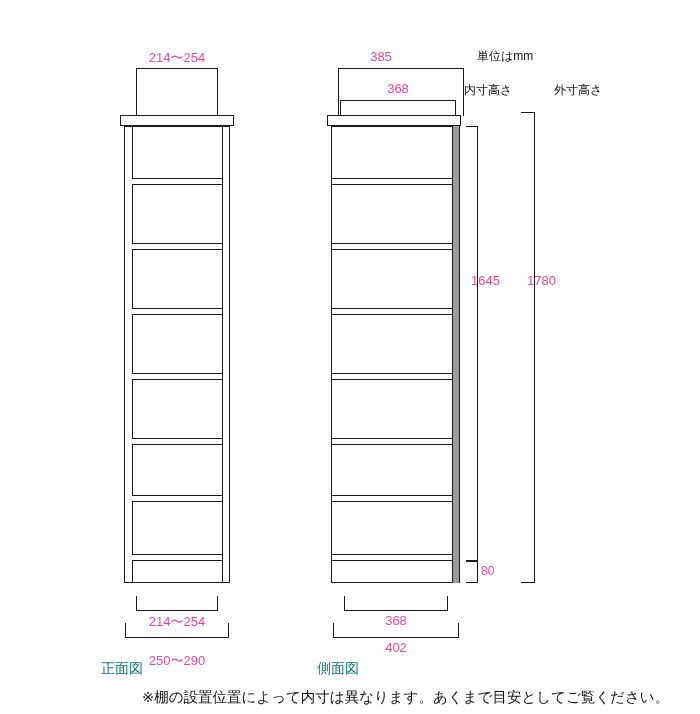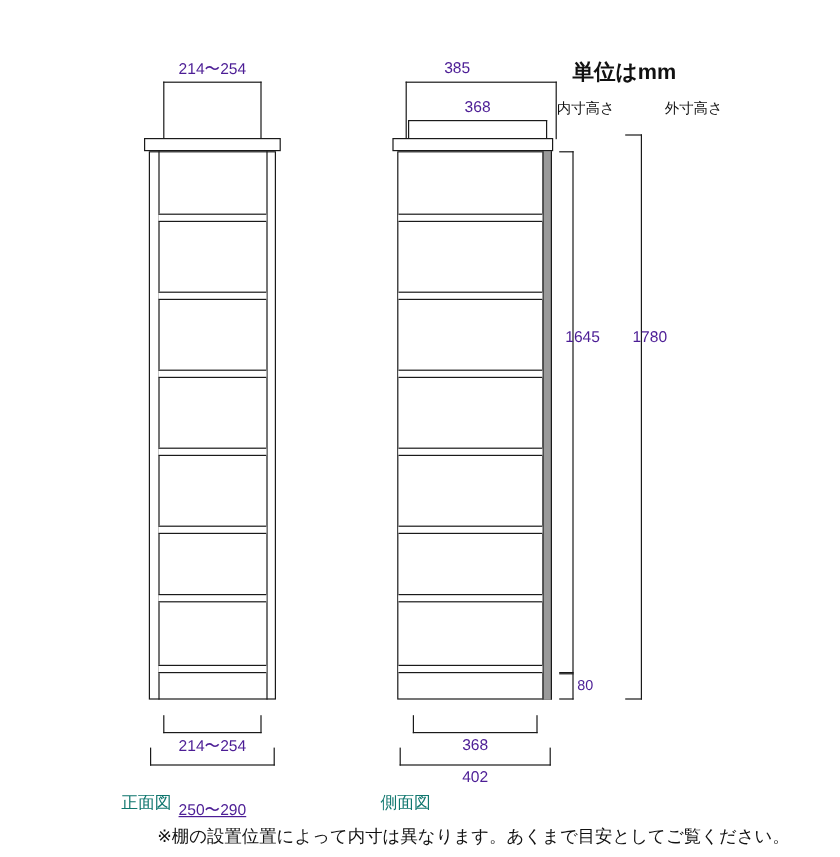--- a/index.html
+++ b/index.html
@@ -29,7 +29,7 @@
   .dim-vert{position:absolute;box-sizing:border-box;border-right:1.4px solid #1a1a1a;
             border-top:1.4px solid #1a1a1a;border-bottom:1.4px solid #1a1a1a;}
 
-  .dimlabel{position:absolute;font-size:13px;color:#4c1d95;white-space:nowrap;}
+  .dimlabel{position:absolute;font-size:13px;color:#ec4899;white-space:nowrap;}
   .dimlabel.ctr{transform:translateX(-50%);}
 
   

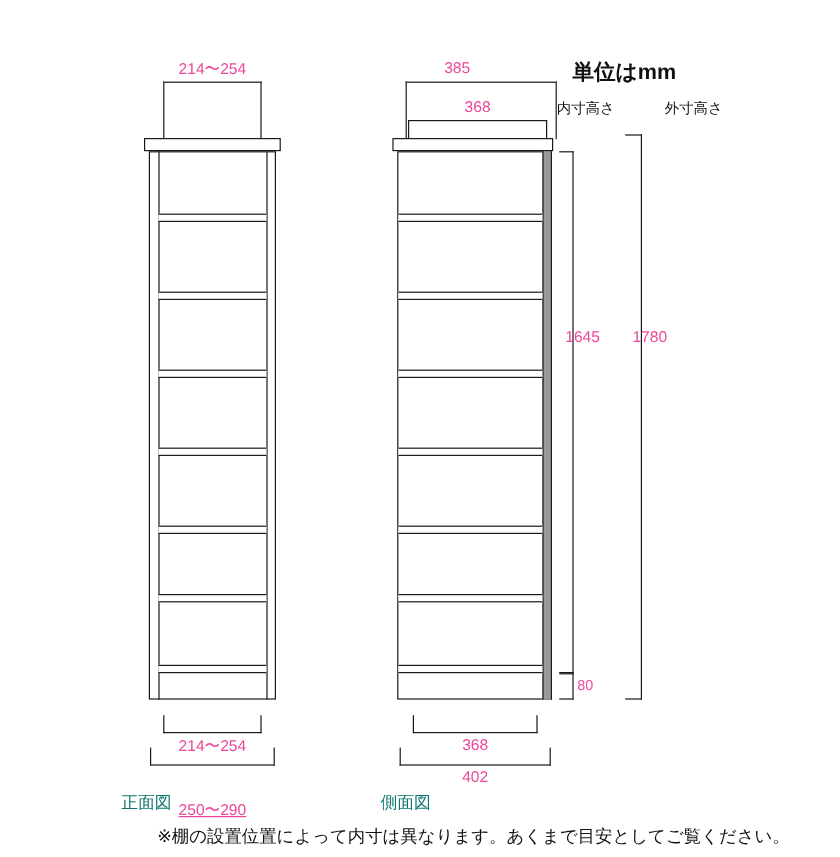--- a/index.html
+++ b/index.html
@@ -33,7 +33,7 @@
   .dimlabel.ctr{transform:translateX(-50%);}
 
   
-  .hd-bold{position:absolute;font-size:18px;font-weight:bold;white-space:nowrap;}
+  .hd-bold{position:absolute;font-size:12px;font-weight:normal;white-space:nowrap;}
   .hd-sm{position:absolute;font-size:12px;white-space:nowrap;}
   .viewname{position:absolute;font-size:14px;white-space:nowrap;color:#0f766e;}
   .note{position:absolute;font-size:14.5px;white-space:nowrap;color:#111;}

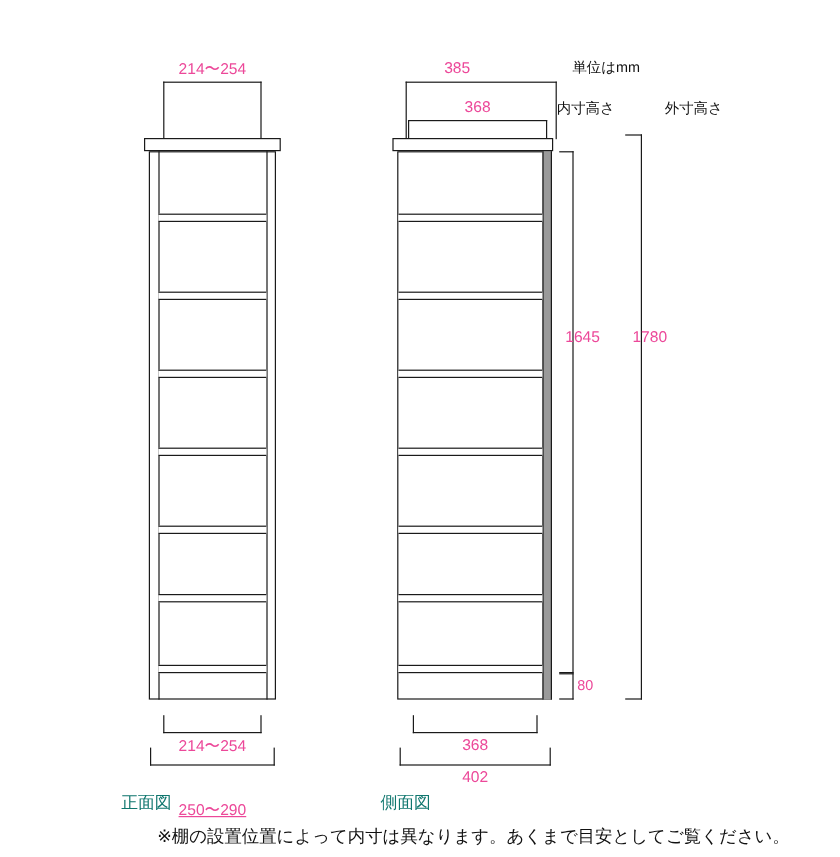--- a/index.html
+++ b/index.html
@@ -69,7 +69,7 @@
   <div class="dimlabel ctr" style="left:177px;top:613px;">214〜254</div>
 
   <div class="dim-bot" style="left:125px;top:623px;width:104px;height:15px;"></div>
-  <div class="dimlabel ctr" style="left:177px;top:666px;text-decoration:underline;">250〜290</div>
+  <div class="dimlabel ctr" style="left:177px;top:652px;">250〜290</div>
 
   <div class="viewname" style="left:101px;top:660px;">正面図</div>
 

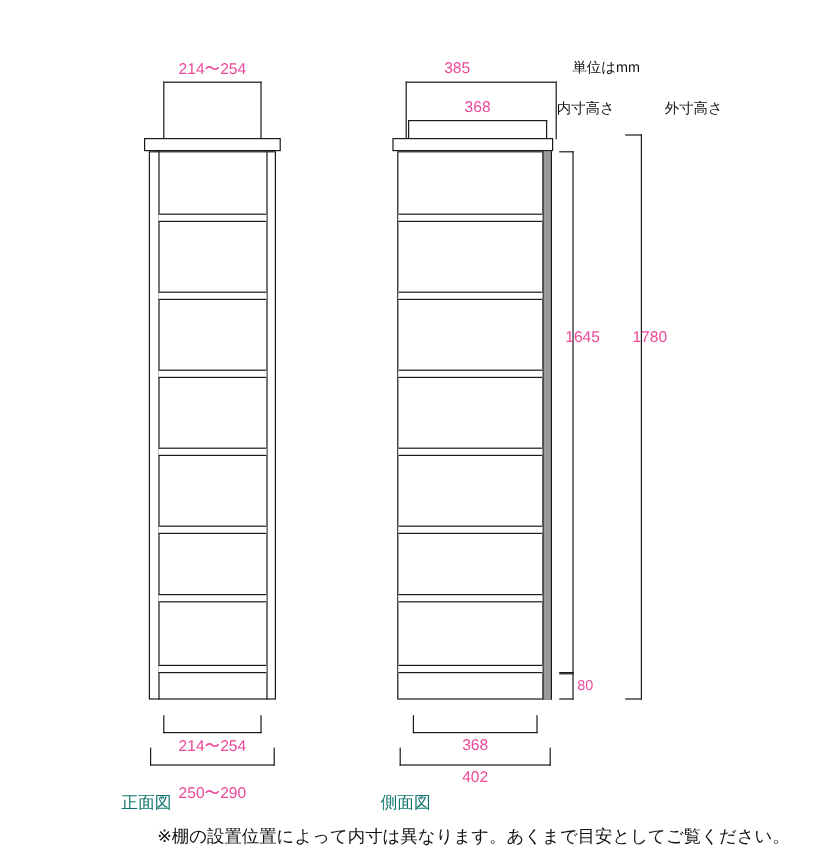--- a/index.html
+++ b/index.html
@@ -110,7 +110,7 @@
   <div class="dim-vert" style="left:521px;top:112px;width:14px;height:471px;"></div>
   <div class="dimlabel" style="left:527px;top:273px;">1780</div>
 
-  <div class="note" style="left:131px;top:688px;">※棚の設置位置によって内寸は異なります。あくまで目安としてご覧ください。</div>
+  <div class="note" style="left:142px;top:688px;">※棚の設置位置によって内寸は異なります。あくまで目安としてご覧ください。</div>
 
 </div>
 

